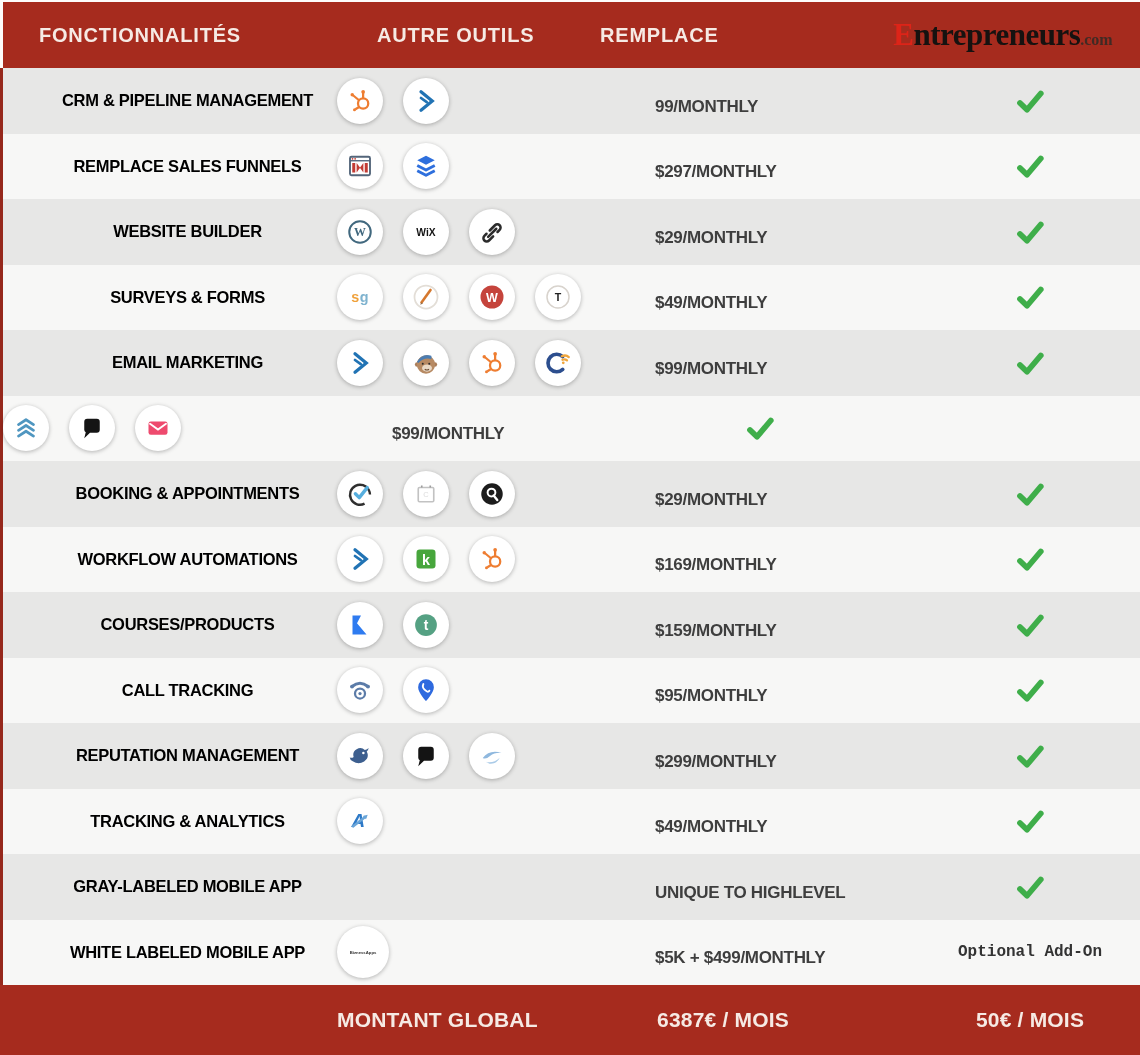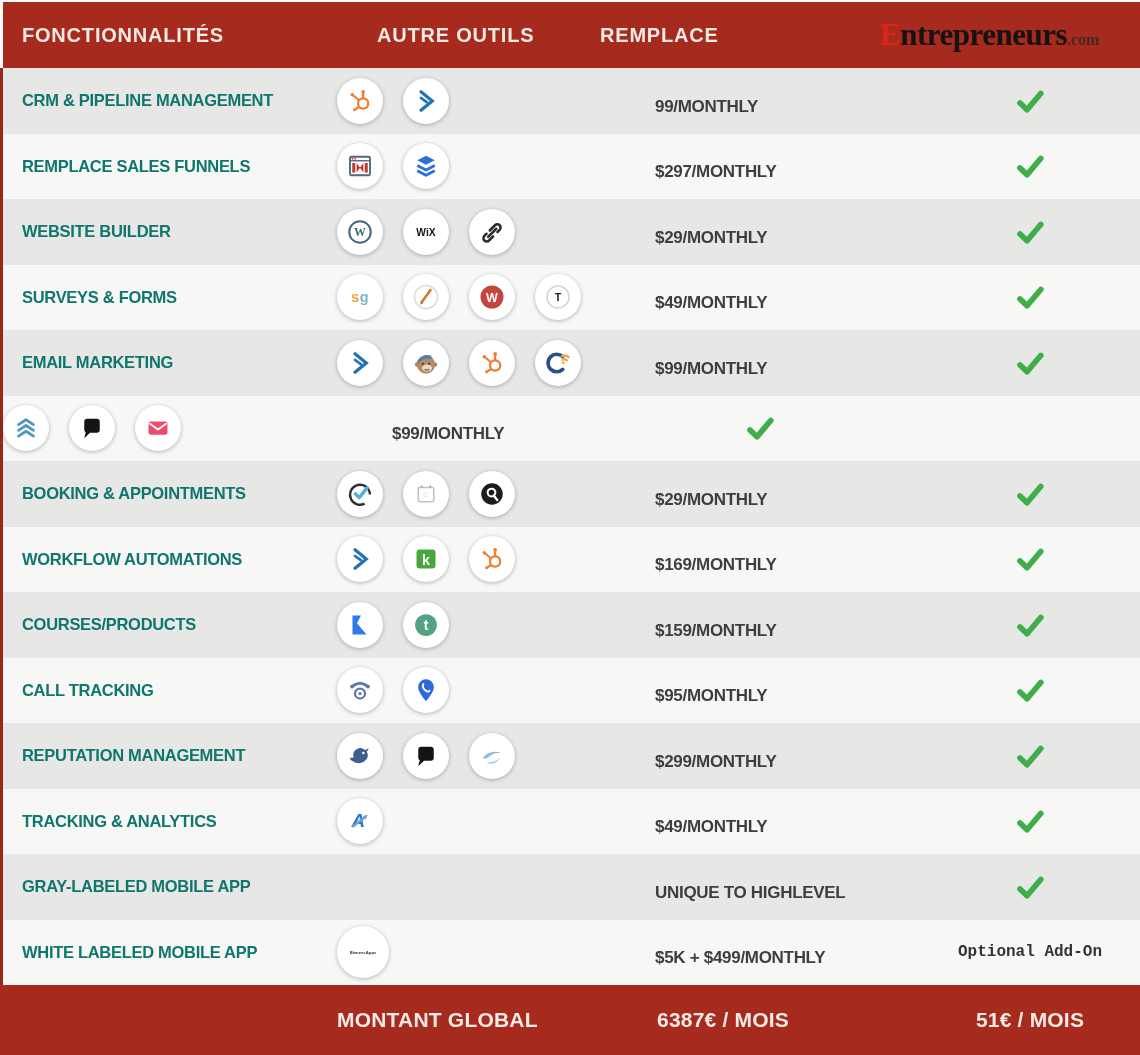--- a/index.html
+++ b/index.html
@@ -22,7 +22,7 @@
   .hdr-label{
     color:#f6eae4;font-weight:700;font-size:20px;letter-spacing:.8px;
   }
-  .hdr-label.c1{padding-left:19px;}
+  .hdr-label.c1{padding-left:19px;margin-left:17px;}
   .hdr-label.c3{padding-left:40px;}
   .brand{
     text-align:left;padding-right:14px;

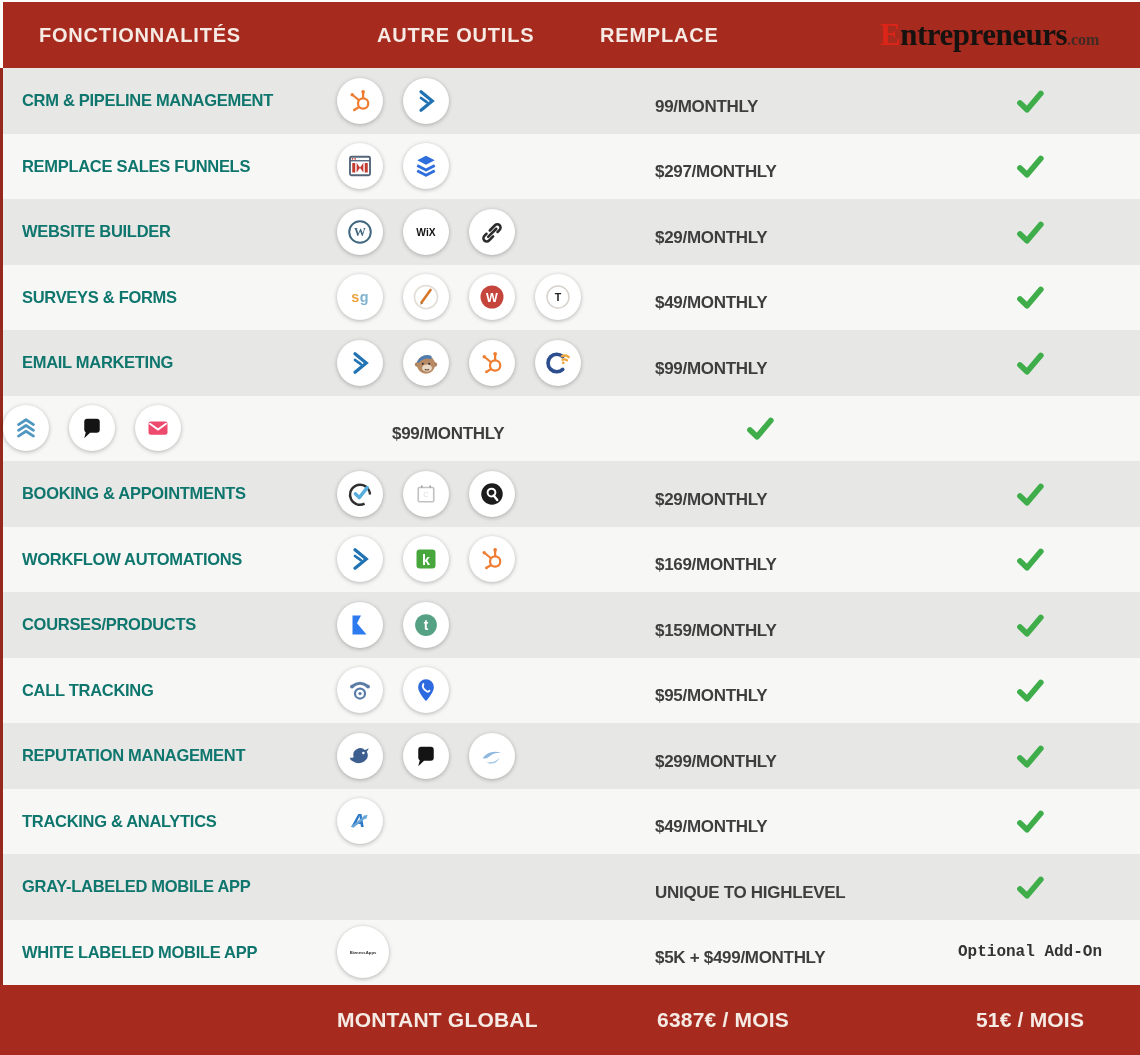--- a/index.html
+++ b/index.html
@@ -25,7 +25,7 @@
   .hdr-label.c1{padding-left:19px;margin-left:17px;}
   .hdr-label.c3{padding-left:40px;}
   .brand{
-    text-align:left;padding-right:14px;
+    text-align:center;padding-right:14px;
     font-family:"Liberation Serif", serif;font-weight:700;
     font-size:31px;color:#161210;letter-spacing:-.5px;white-space:nowrap;
   }

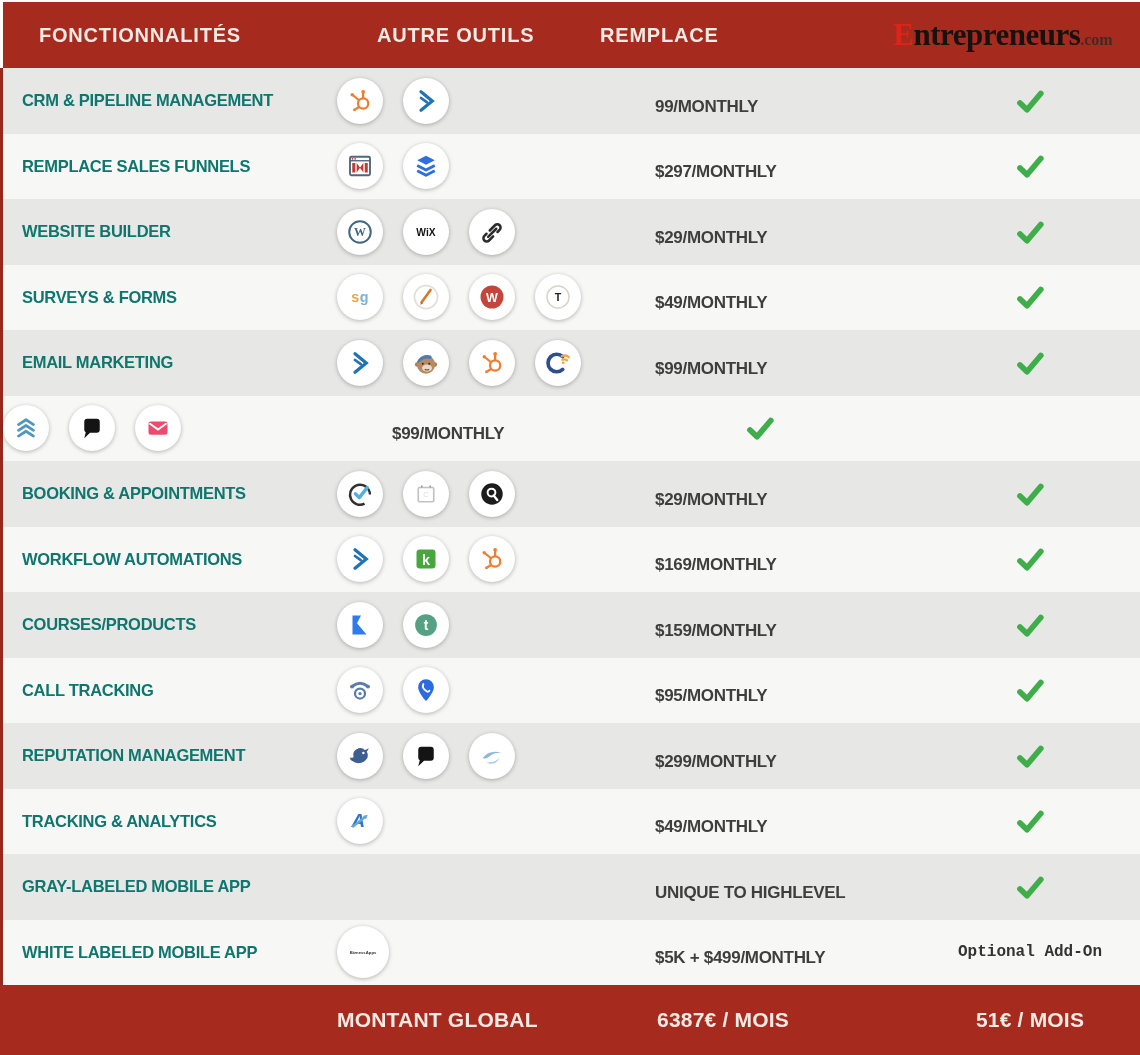--- a/index.html
+++ b/index.html
@@ -46,8 +46,8 @@
   .row:nth-child(odd){background:var(--row-gray,#e7e7e6);}
   .row:nth-child(even){background:var(--row-light,#f7f7f6);}
   .feature{
-    padding-left:19px;
-    font-weight:700;font-size:16.5px;color:#0f766e;letter-spacing:-.3px;
+    padding-left:35px;
+    font-weight:700;font-size:16.5px;color:#000000;letter-spacing:-.3px;text-align:center;
   }
   .icons{display:flex;gap:20px;align-items:center;}
   .icon-circle{

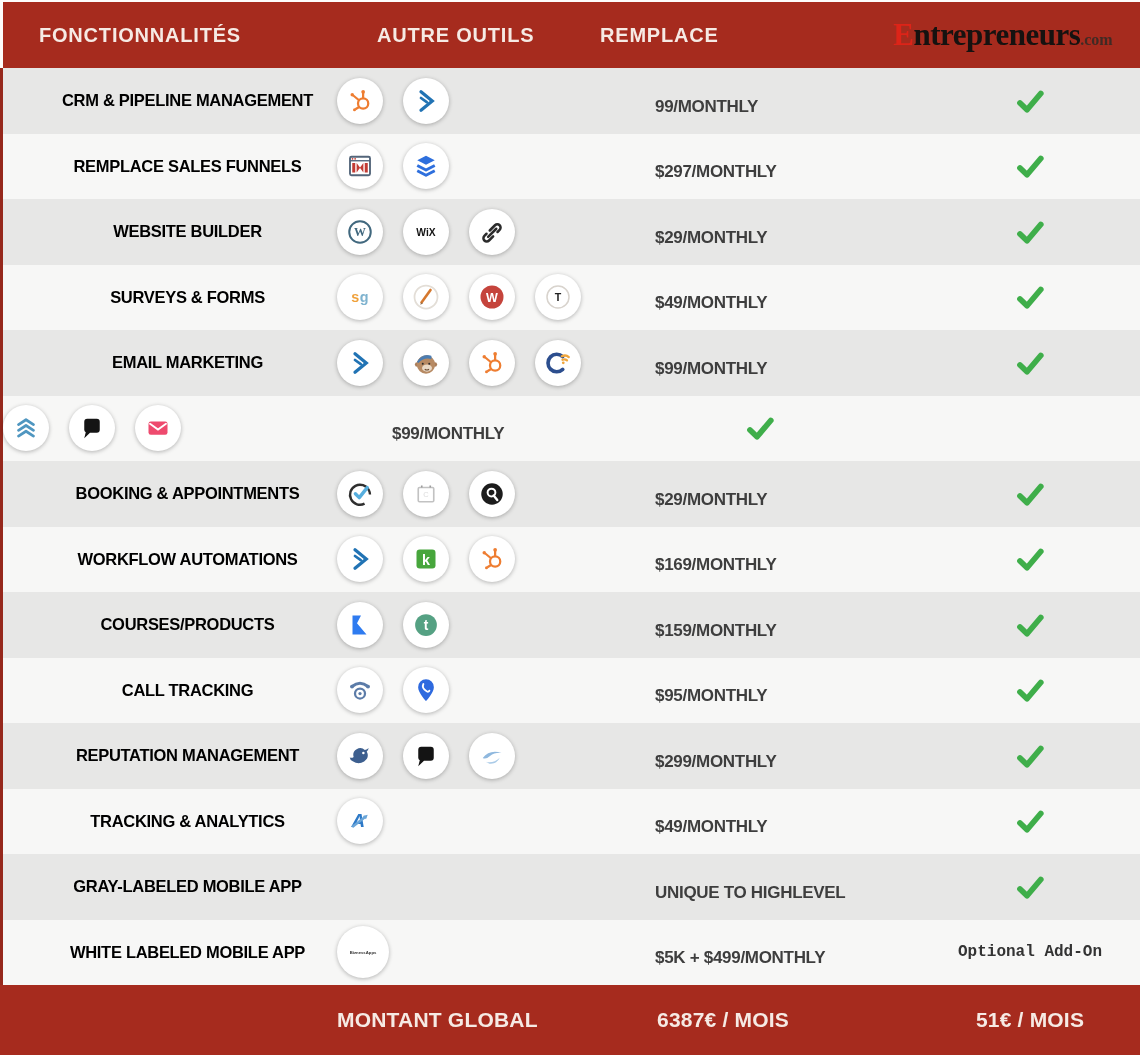--- a/index.html
+++ b/index.html
@@ -498,7 +498,7 @@
   <div class="ftr">
     <div class="f-label">MONTANT GLOBAL</div>
     <div class="f-other">6387€ / MOIS</div>
-    <div class="f-ours">51€ / MOIS</div>
+    <div class="f-ours">50€ / MOIS</div>
   </div>
 
 </div>

